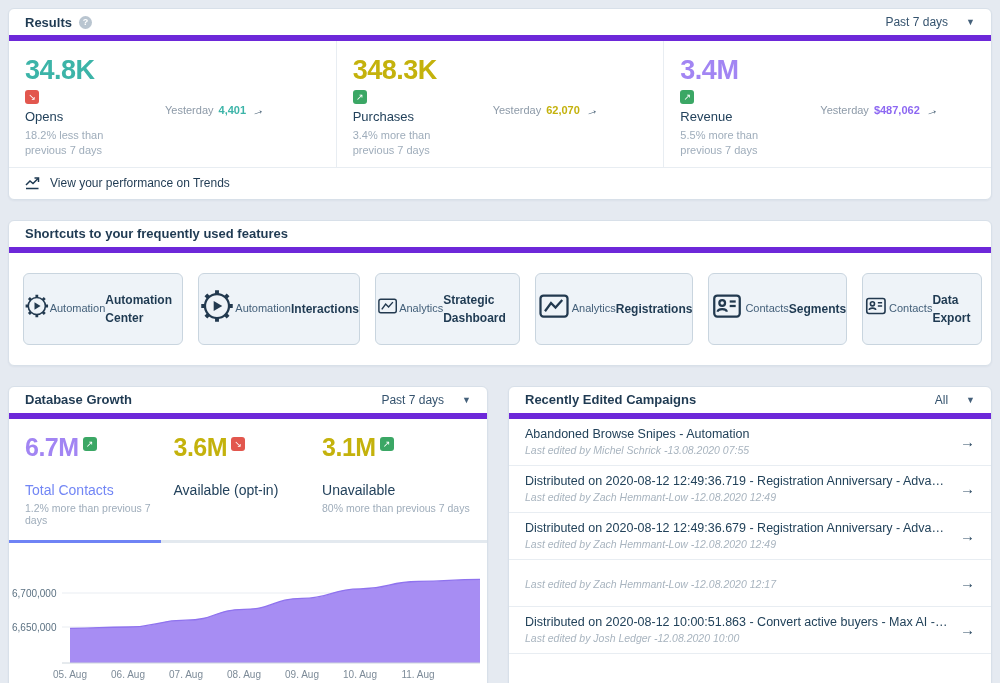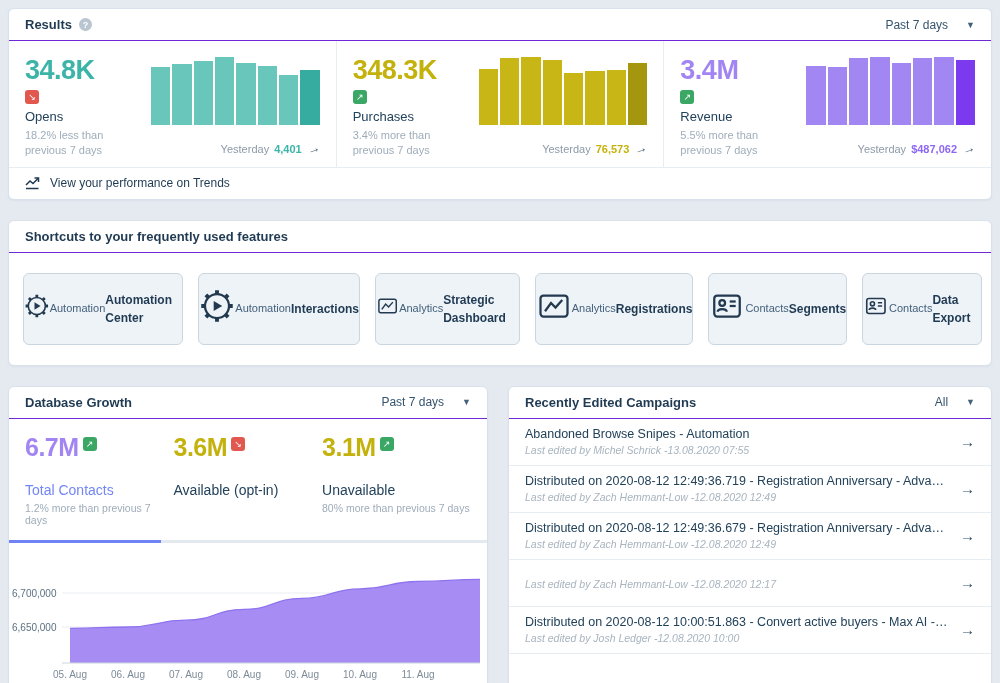--- a/index.html
+++ b/index.html
@@ -11,7 +11,7 @@
   }
   .page { width: 1000px; min-height: 683px; padding: 8px; display: flex; flex-direction: column; gap: 20px; }
   .panel { background: #fff; border: 1px solid #d8e0e9; border-radius: 6px; overflow: hidden; box-shadow: 0 1px 2px rgba(30,60,90,.05); }
-  .panel-header { display: flex; justify-content: space-between; align-items: center; padding: 0 16px; height: 32px; border-bottom: 1px solid #6d28d9; }
+  .panel-header { display: flex; justify-content: space-between; align-items: center; padding: 0 16px; height: 32px; border-bottom: 6px solid #6d28d9; }
   .panel-title { font-size: 13px; font-weight: bold; color: #1f3a52; display: flex; gap: 7px; align-items: center; }
   .help-dot { width: 13px; height: 13px; border-radius: 50%; background: #b9c5d0; color: #fff; font-size: 9px; font-weight: bold; display: inline-flex; align-items: center; justify-content: center; }
   .range-select { font-size: 12px; color: #35536e; display: flex; gap: 18px; align-items: center; cursor: pointer; }

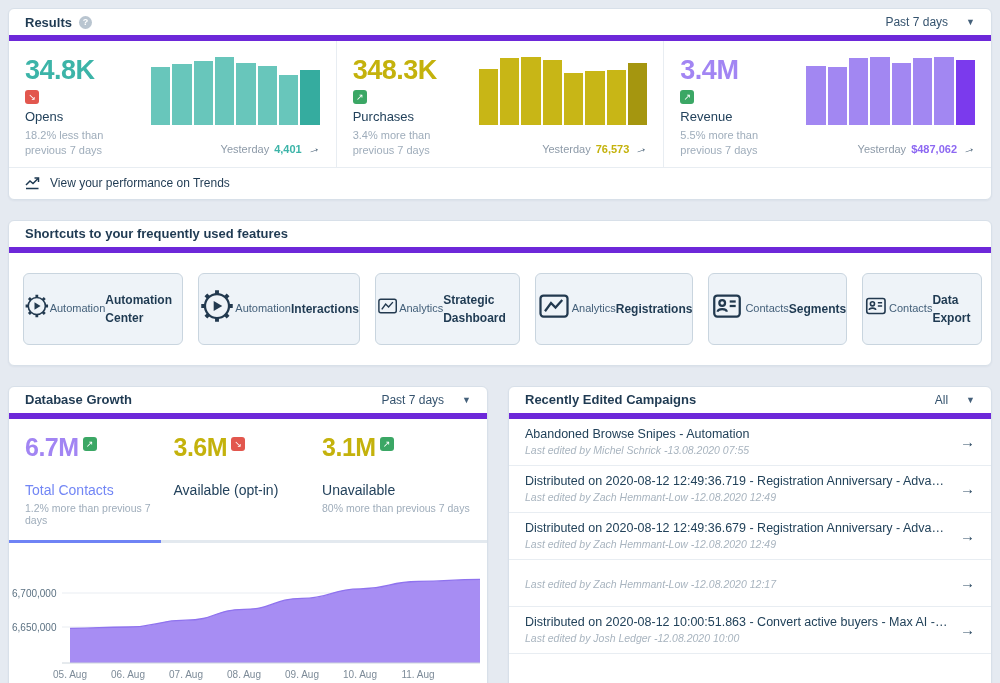--- a/index.html
+++ b/index.html
@@ -29,7 +29,7 @@
   .badge.down { background: #e2574e; }
   .stat-label { font-size: 13px; color: #23425c; margin-top: 5px; }
   .stat-delta { font-size: 11px; color: #9fadbb; margin-top: 4px; line-height: 1.4; }
-  .stat-chart-wrap { flex: 1; display: flex; flex-direction: column; min-width: 0; gap: 12px; }
+  .stat-chart-wrap { flex: 1; display: flex; flex-direction: row; min-width: 0; }
   .bars { display: flex; align-items: flex-end; gap: 2px; height: 68px; }
   .bar { flex: 1; }
   .yesterday { display: flex; justify-content: flex-end; align-items: center; gap: 5px; margin-top: 5px; font-size: 11px; color: #8d9aa8; }

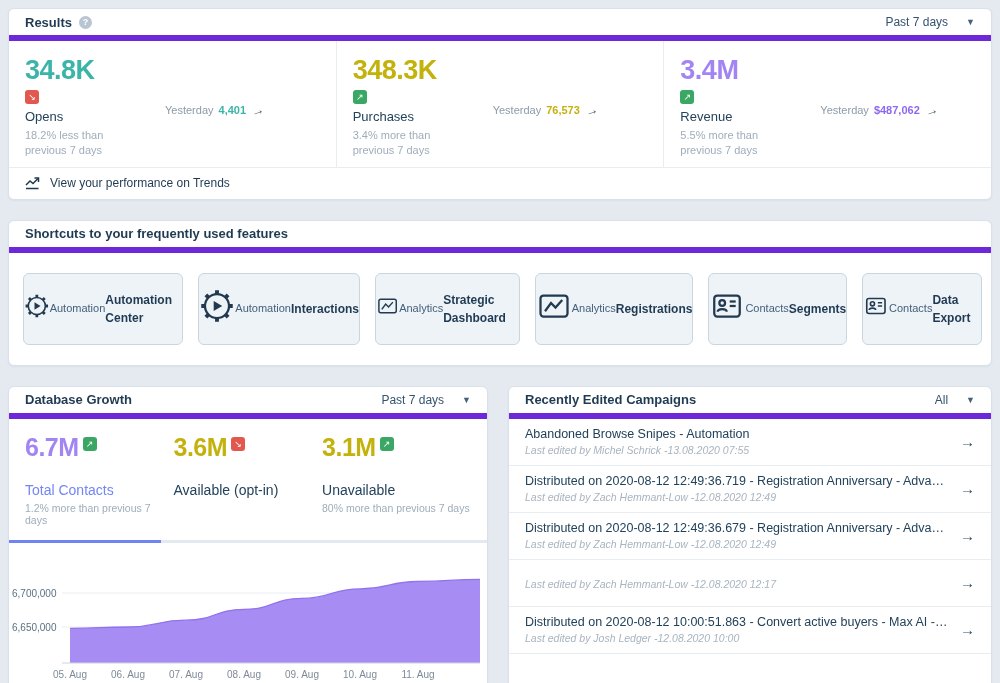--- a/index.html
+++ b/index.html
@@ -139,7 +139,7 @@
             </div>
           <div class="yesterday">
             <span>Yesterday</span>
-            <span class="yesterday-value" style="color: rgb(196, 178, 12);">76,573</span>
+            <span class="yesterday-value" style="color: rgb(196, 178, 12);">62,070</span>
             <span class="jump-arrow">→</span>
           </div>
         </div>

